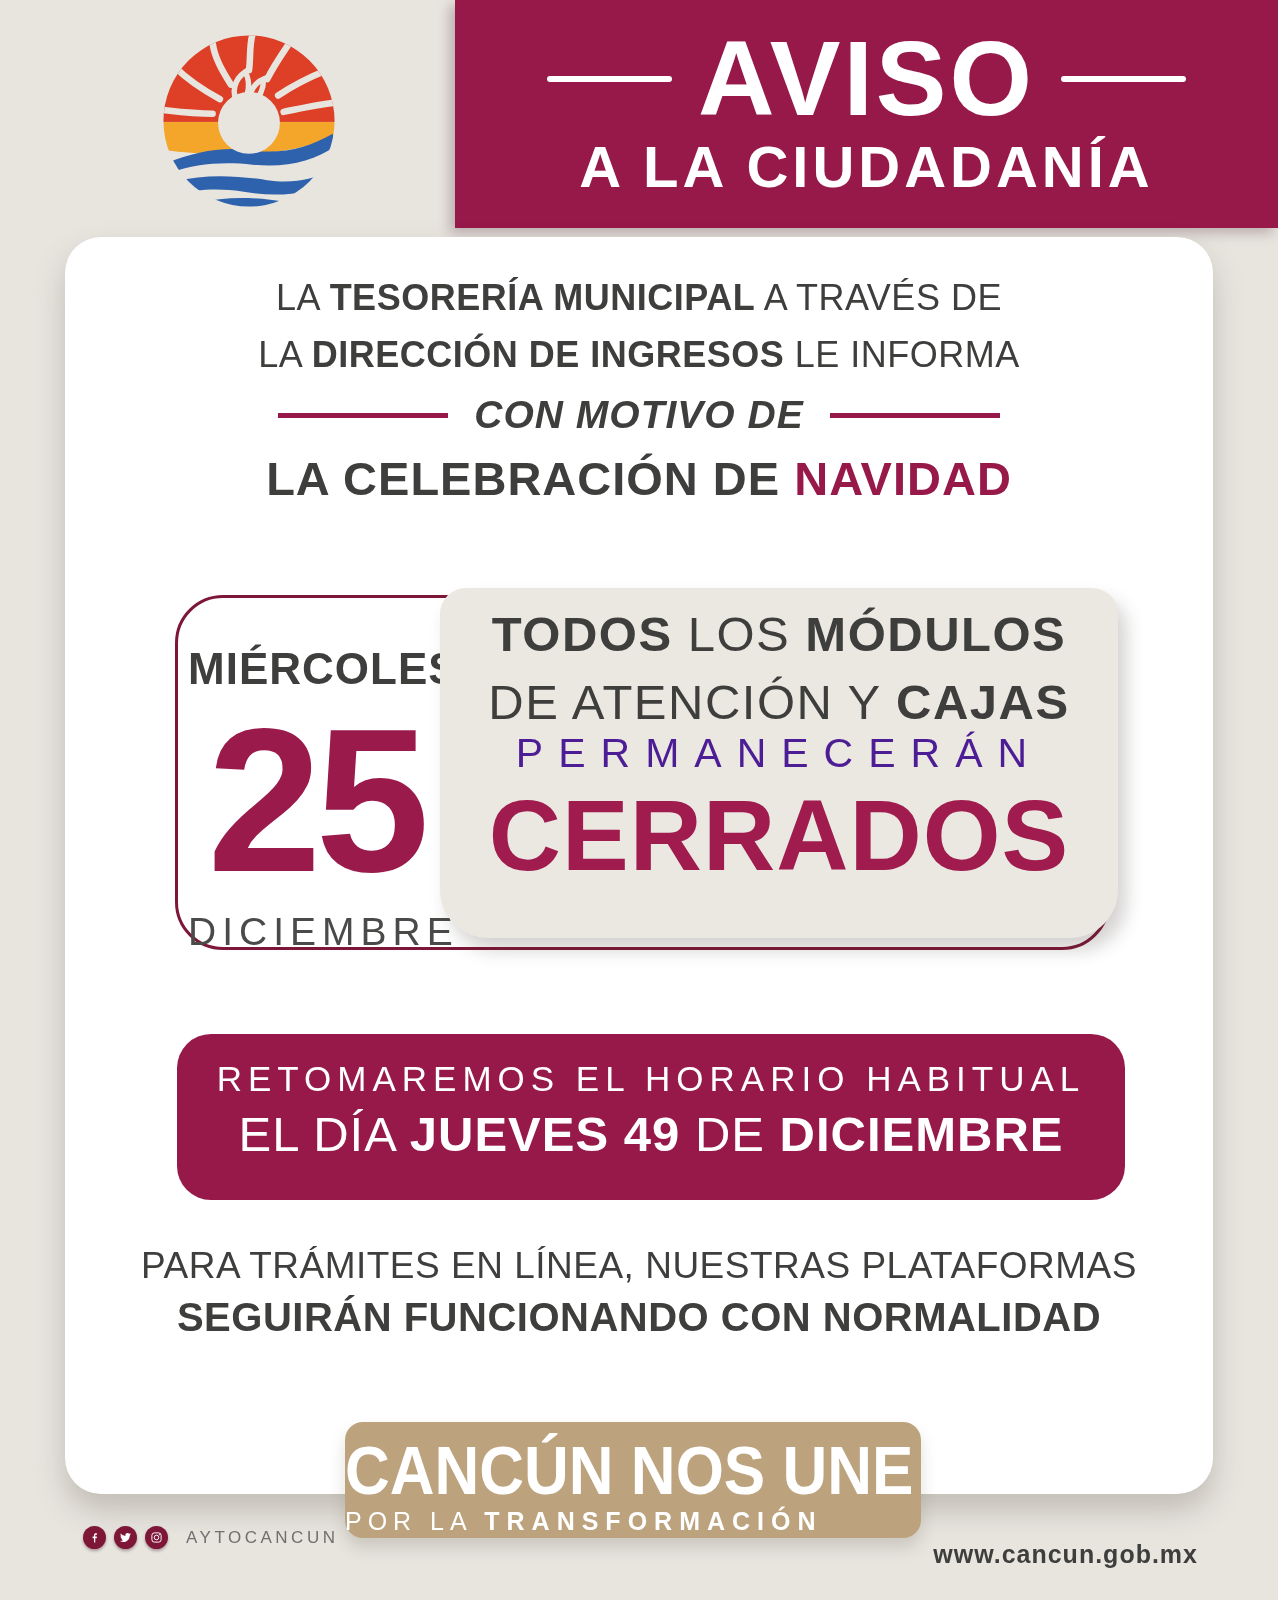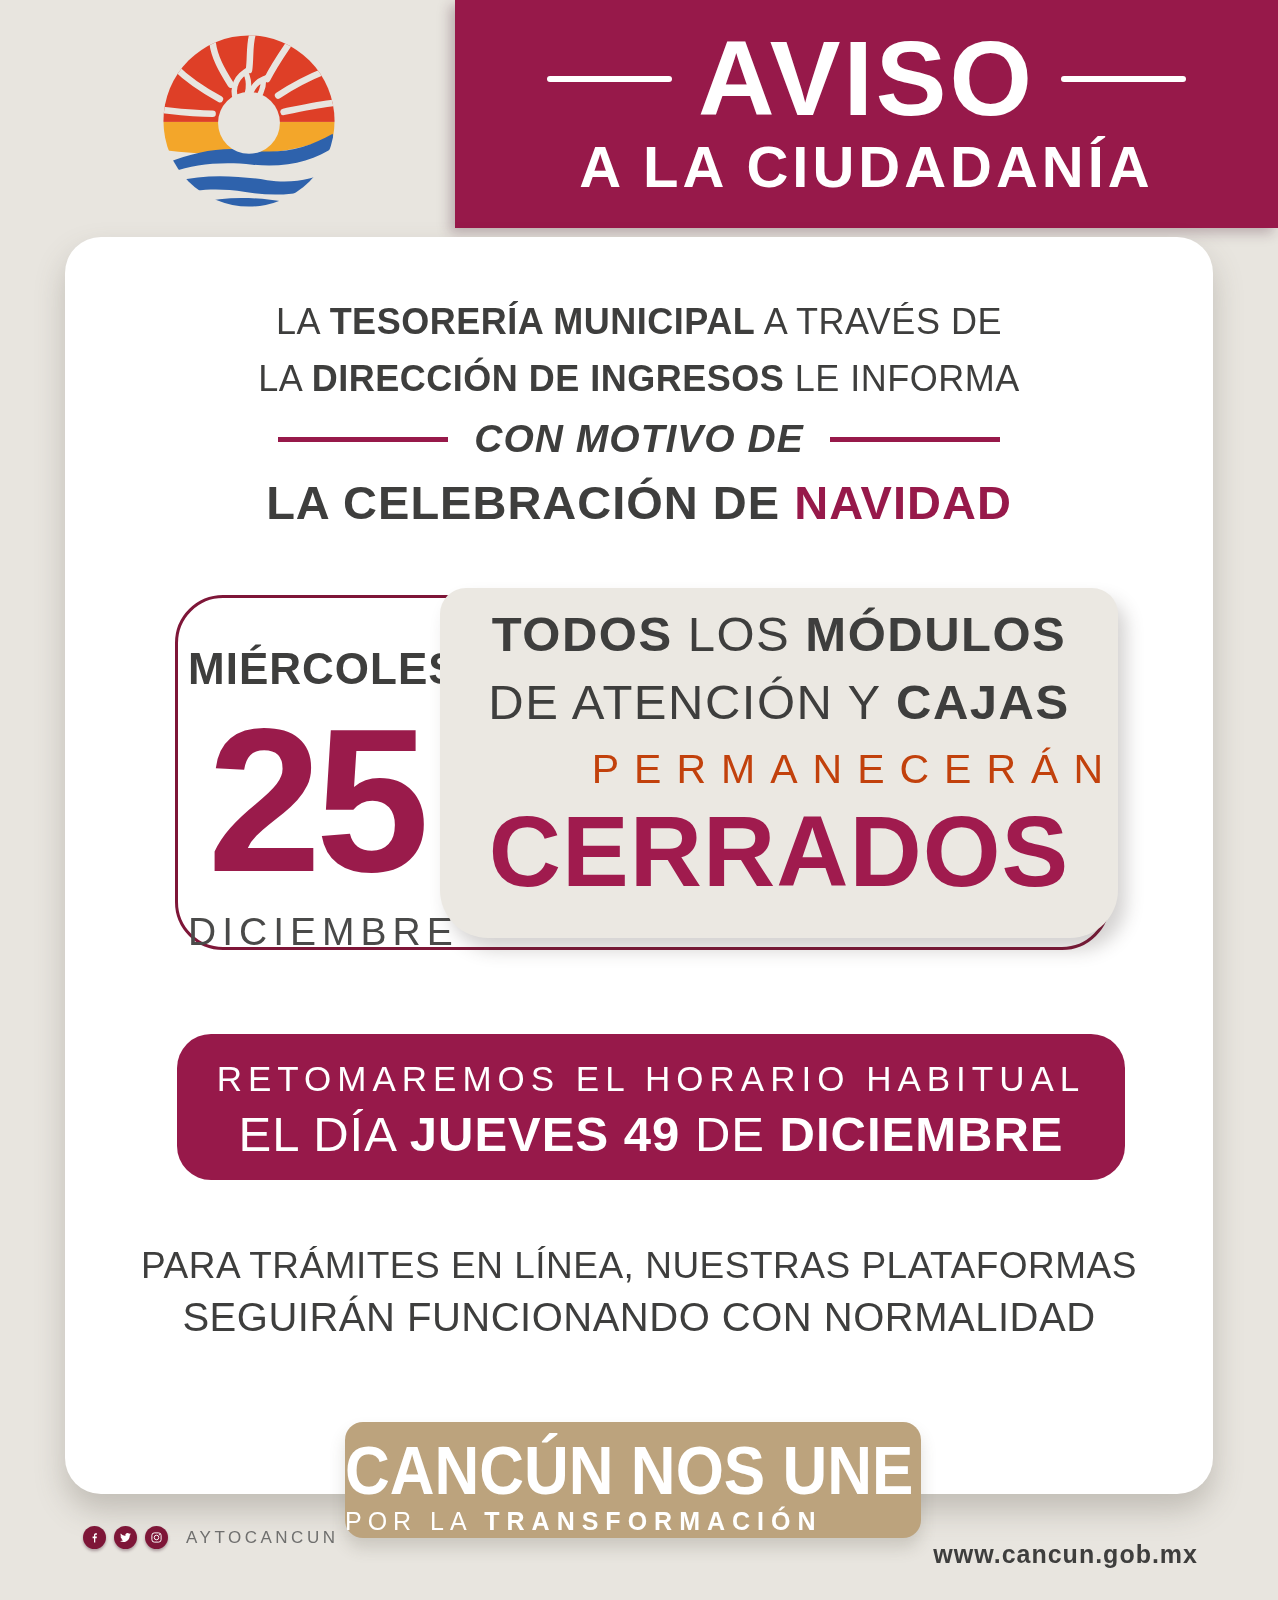--- a/index.html
+++ b/index.html
@@ -27,7 +27,7 @@
     background:#fff; border-radius:36px;
     box-shadow:0 16px 30px rgba(95,85,75,.28);
   }
-  .intro { padding-top:56px; text-align:center; }
+  .intro { padding-top:32px; text-align:center; }
   .intro-line { font-size:36px; line-height:57px; font-weight:400; letter-spacing:.5px; white-space:pre; }
   .b { font-weight:800; }
   .maroon { color:#97194A; }

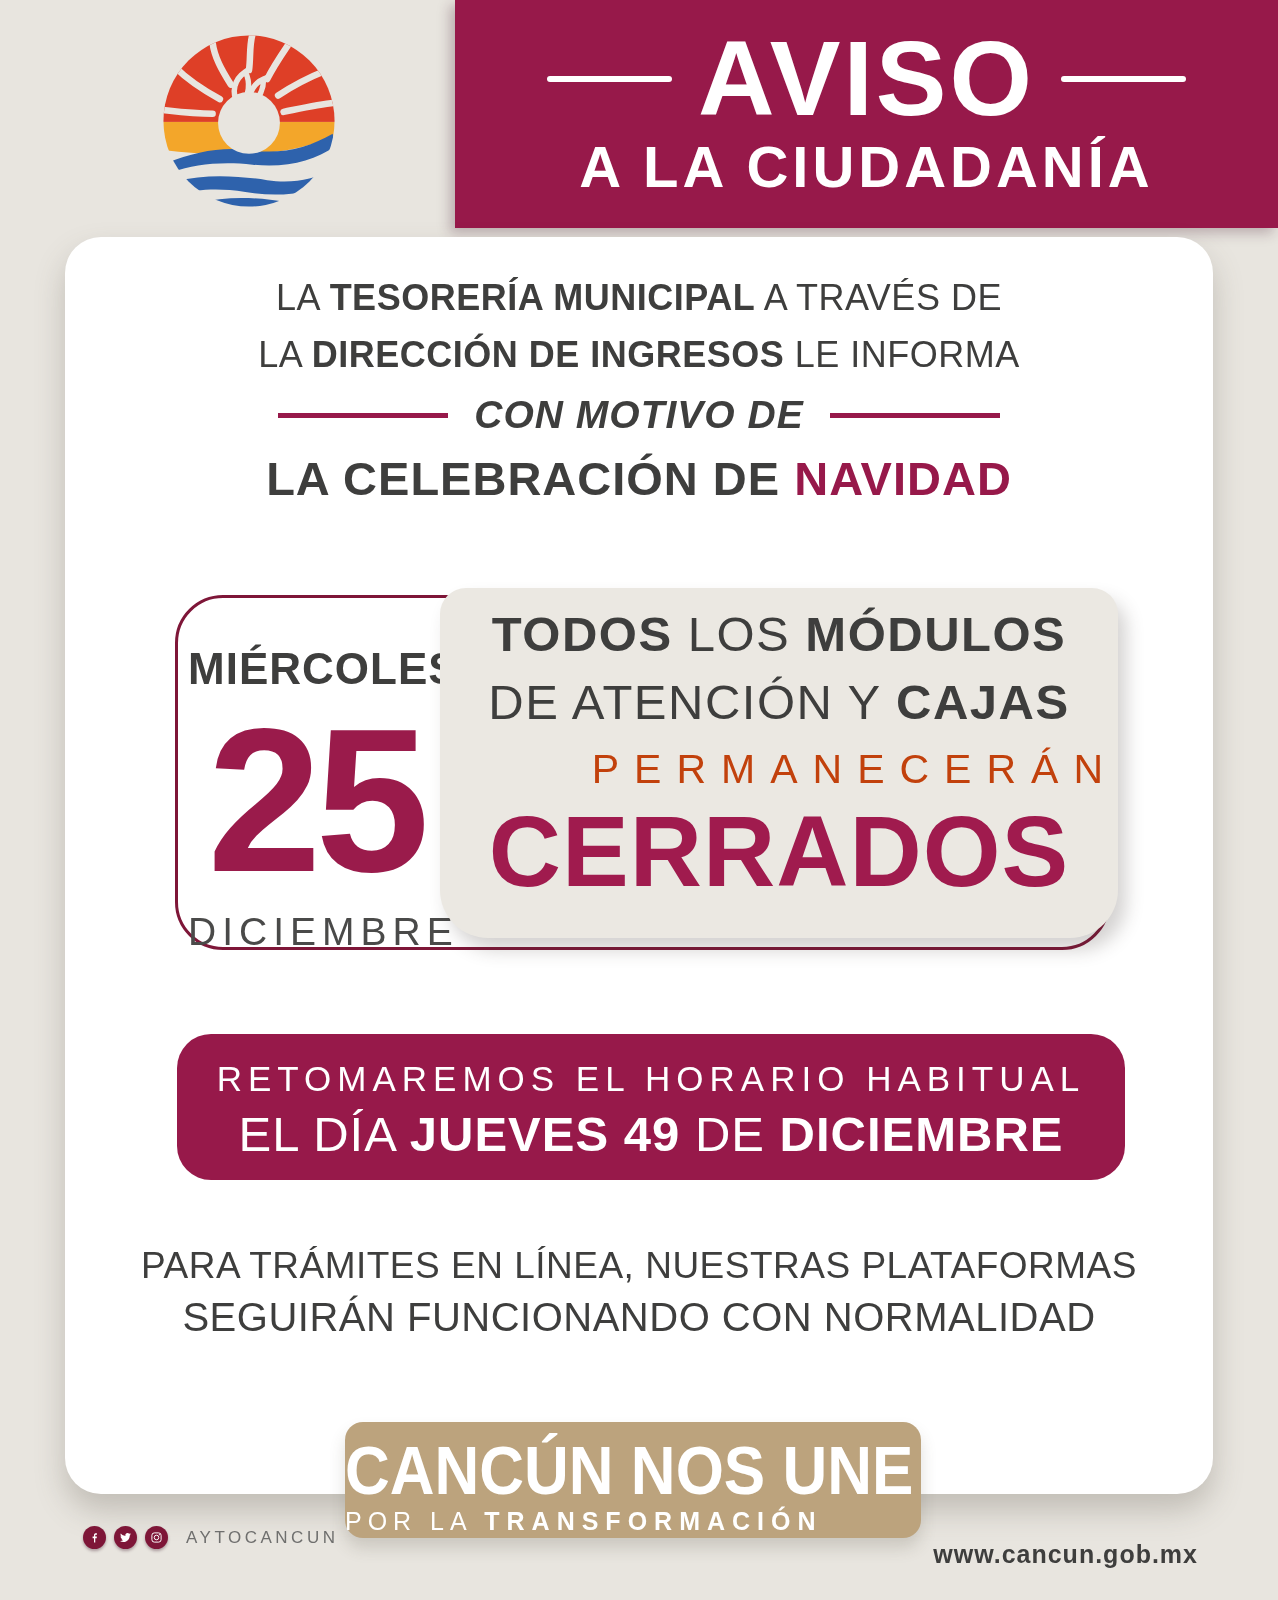--- a/index.html
+++ b/index.html
@@ -52,7 +52,7 @@
   }
   .notice-l1, .notice-l2 { font-size:49px; letter-spacing:1.5px; white-space:pre; color:#3E3E3D; }
   .notice-l2 { margin-top:12px; }
-  .notice-l3 { font-size:41px; letter-spacing:15px; margin-top:16px; color:#c2410c;text-align:right; }
+  .notice-l3 { font-size:41px; letter-spacing:15px; color:#4c1d95; }
   .notice-l4 { font-size:100px; font-weight:800; color:#A01B4E; letter-spacing:1px; line-height:1; margin-top:8px; }
   
   .schedule-banner {

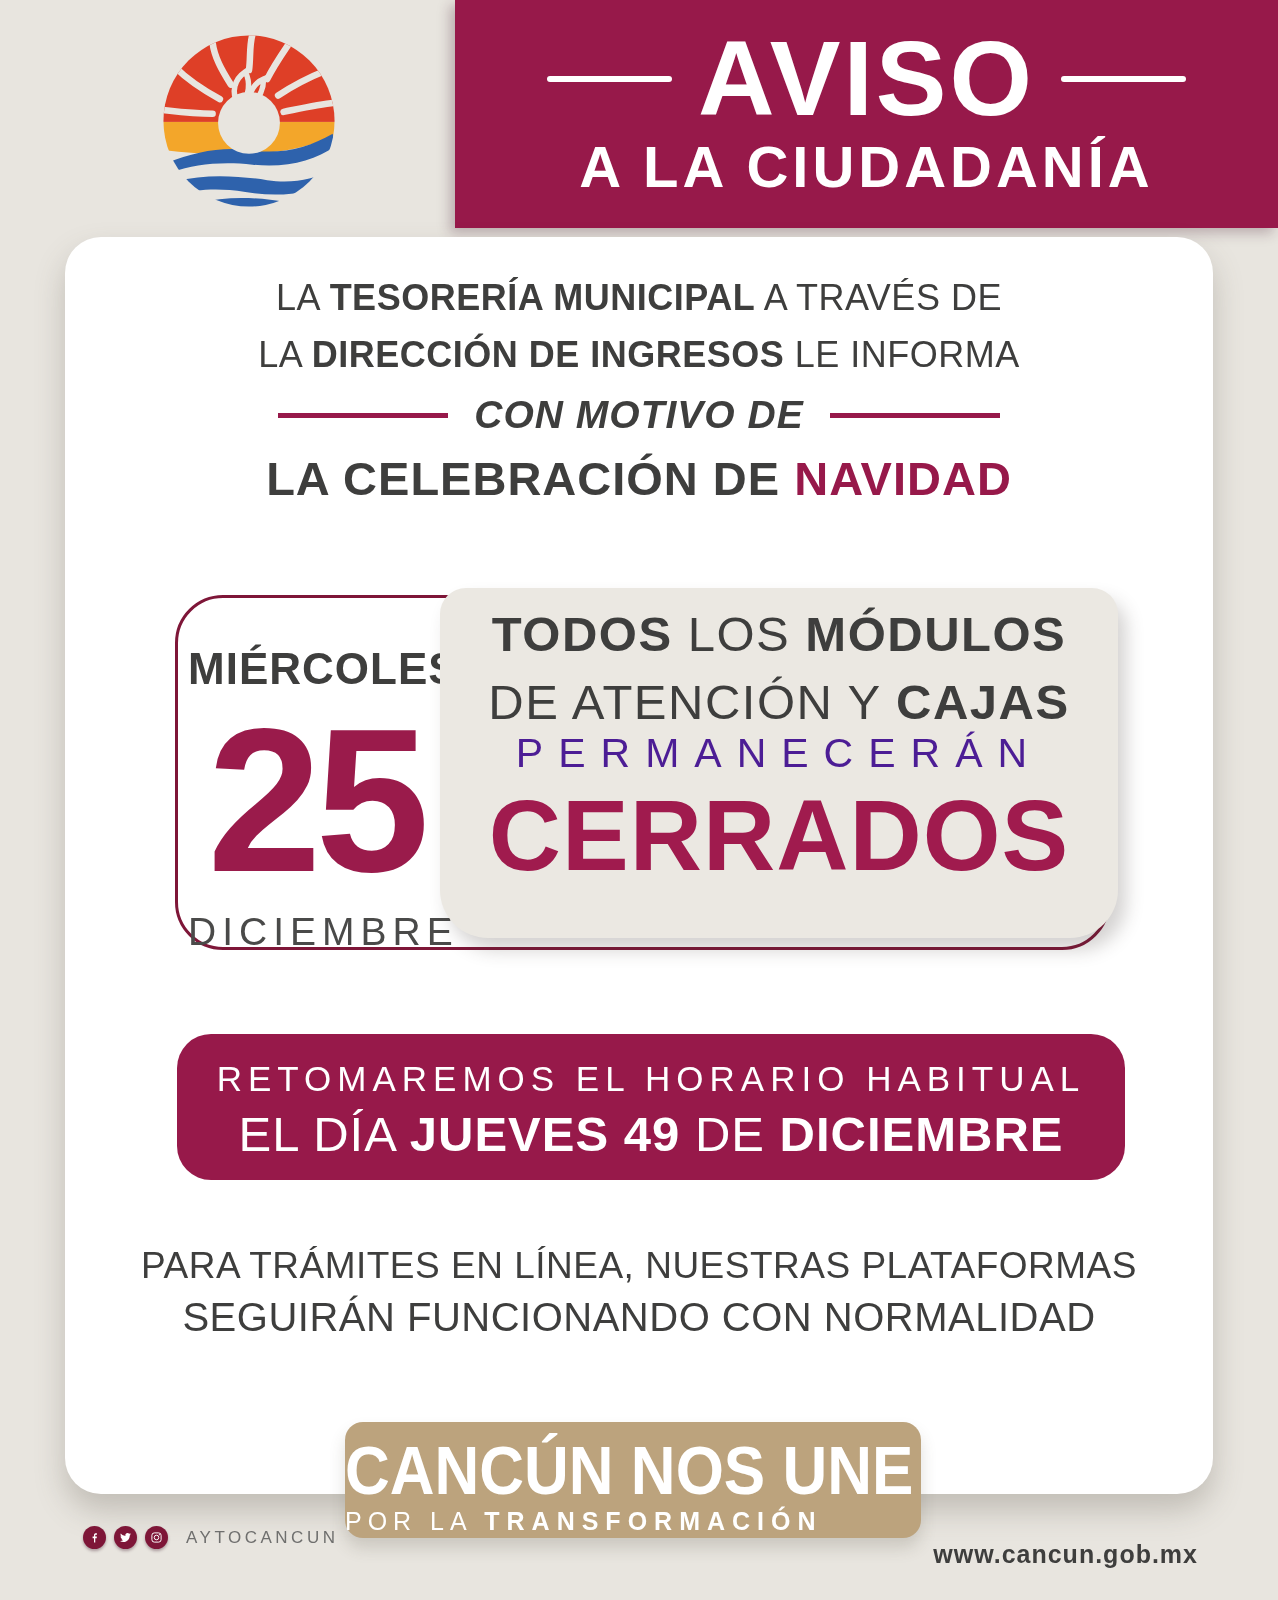--- a/index.html
+++ b/index.html
@@ -56,7 +56,7 @@
   .notice-l4 { font-size:100px; font-weight:800; color:#A01B4E; letter-spacing:1px; line-height:1; margin-top:8px; }
   
   .schedule-banner {
-    position:absolute; left:112px; top:797px; width:948px; height:146px;
+    position:absolute; left:112px; top:797px; width:948px; height:166px;
     background:#97194A; border-radius:34px; color:#fff; text-align:center;
   }
   .sched-l1 { margin-top:25px; font-size:35px; letter-spacing:6px; font-weight:400; }

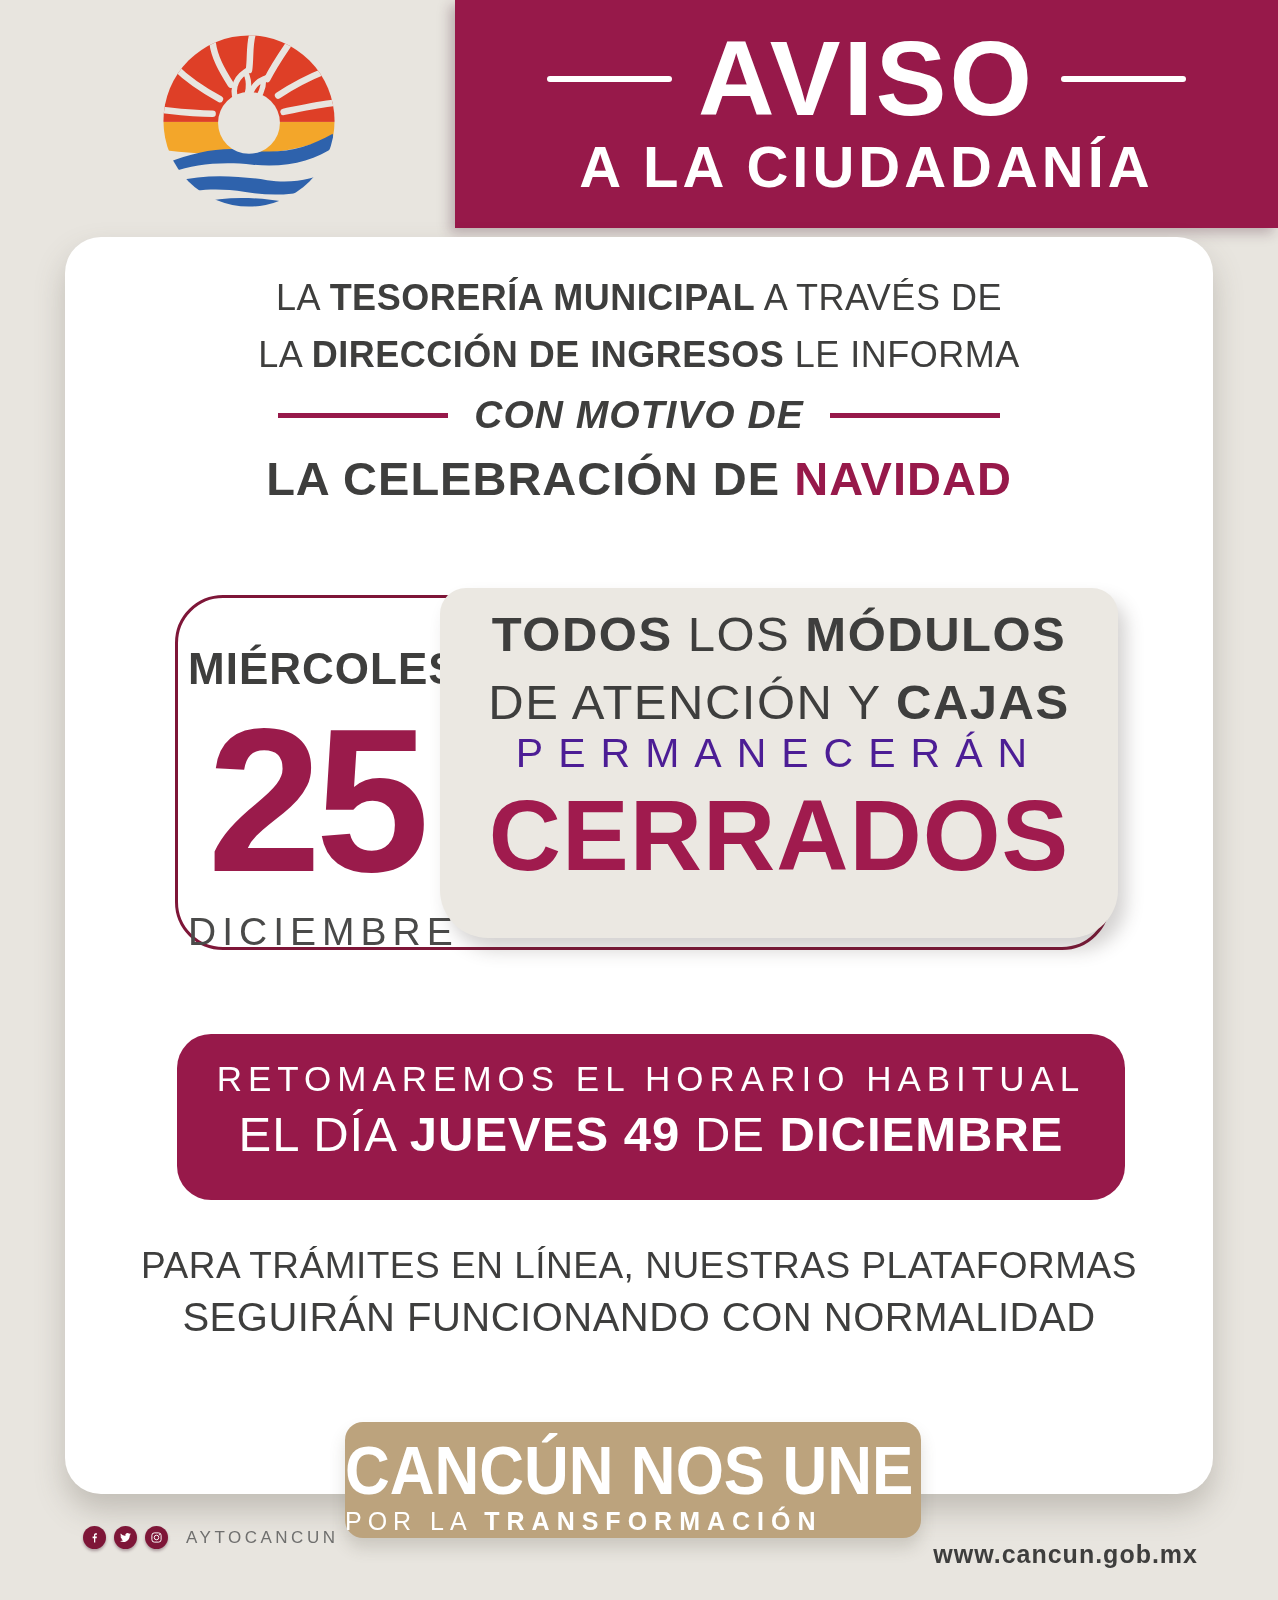--- a/index.html
+++ b/index.html
@@ -64,7 +64,7 @@
   
   .online { position:absolute; top:1008px; left:0; width:100%; text-align:center; }
   .online-l1 { font-size:37px; letter-spacing:.5px; }
-  .online-l2 { font-size:40px; font-weight:400; letter-spacing:.5px; margin-top:8px; }
+  .online-l2 { font-size:40px; font-weight:700; letter-spacing:.5px; margin-top:8px; }
   
   .brand-banner {
     position:absolute; left:280px; top:1185px; width:576px; height:116px;

